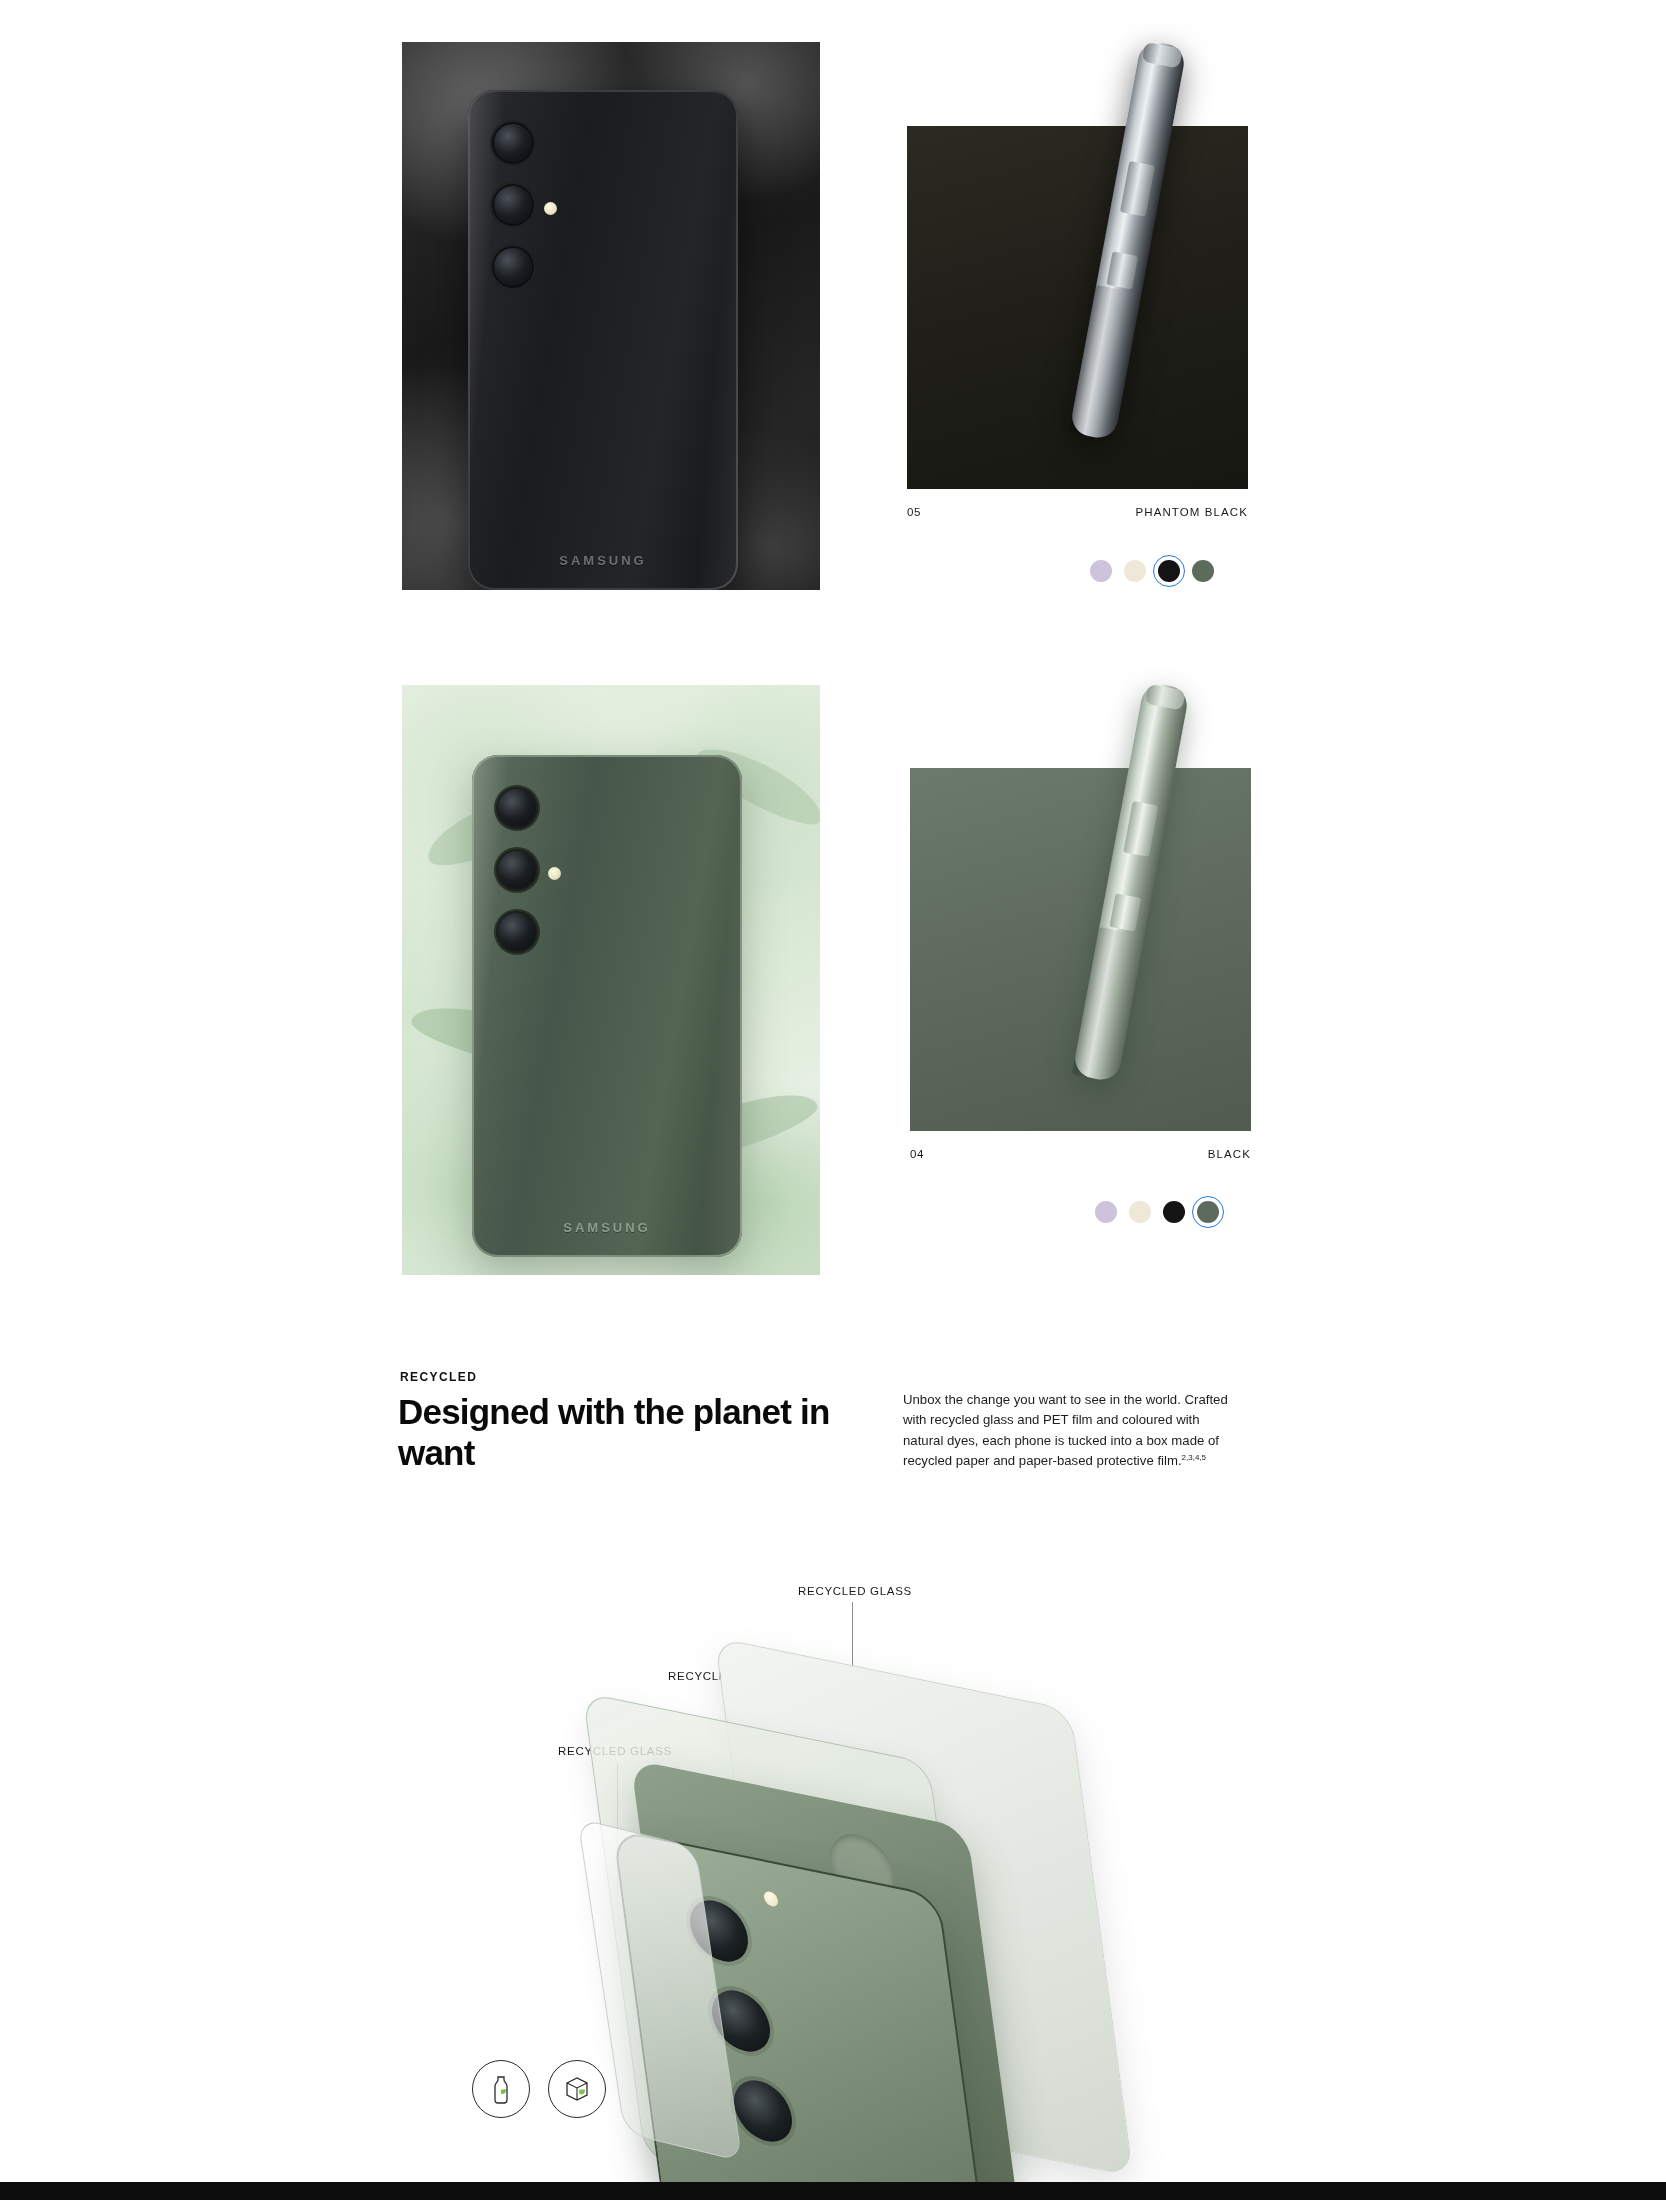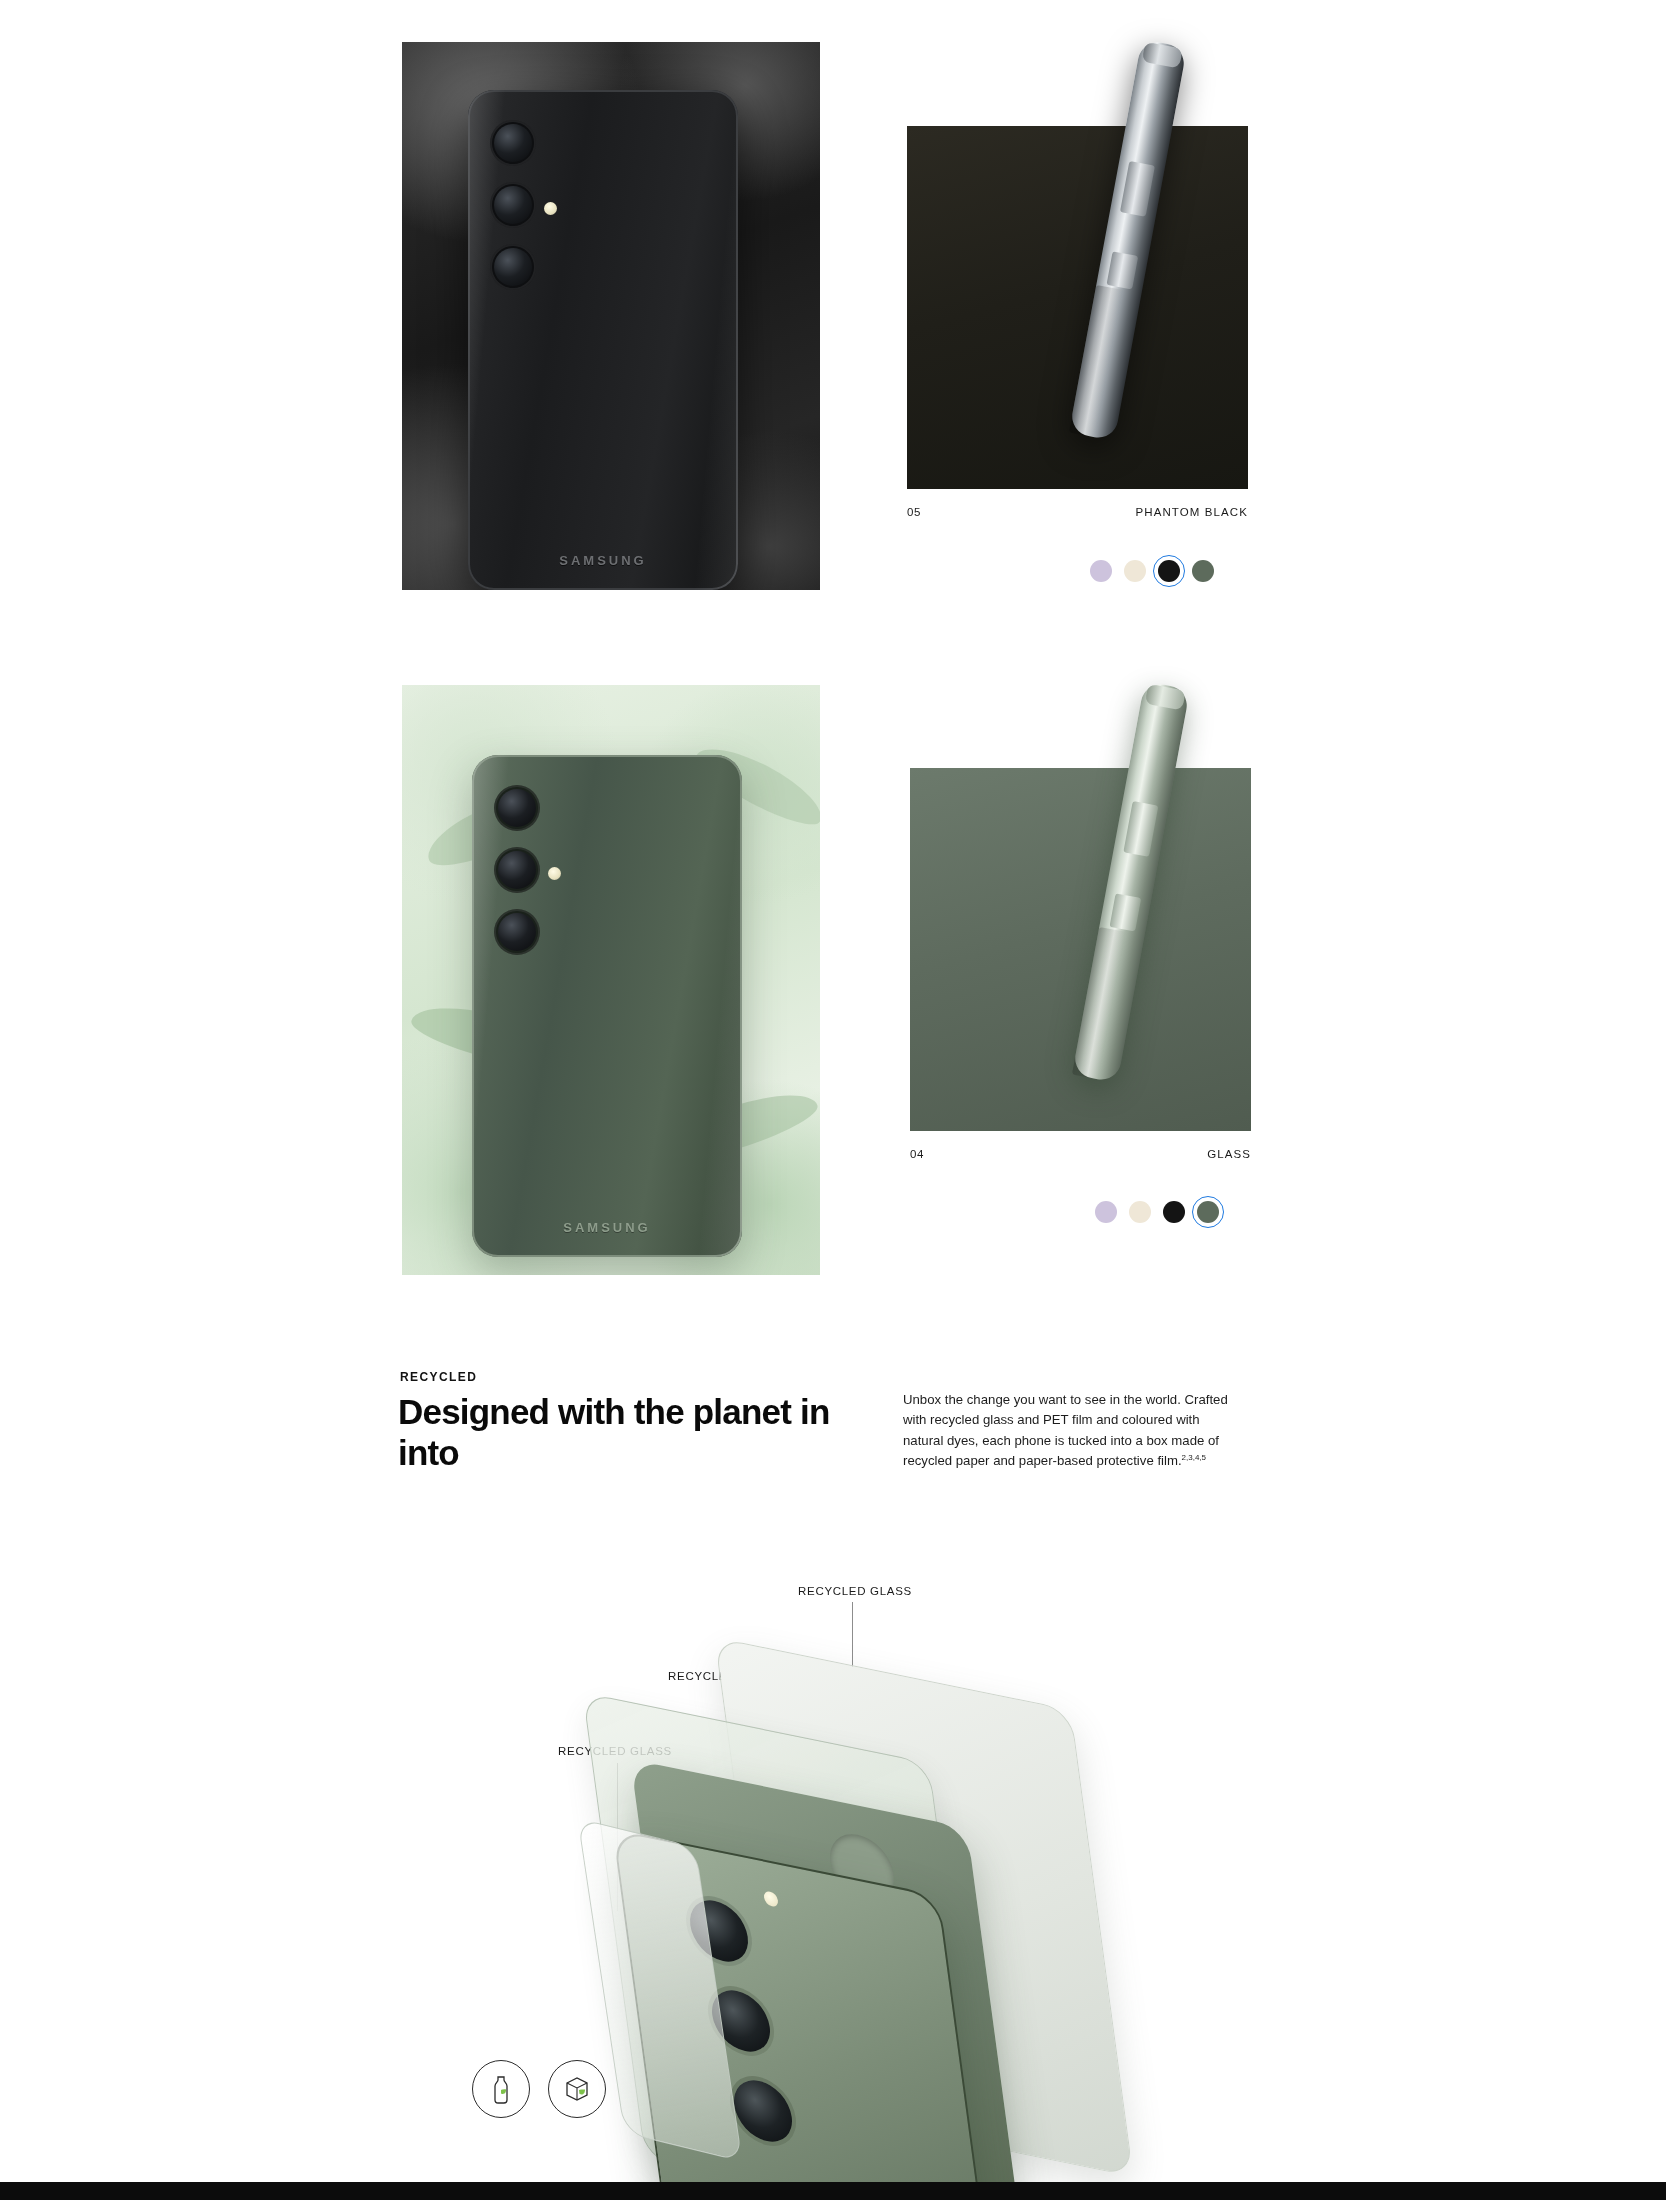--- a/index.html
+++ b/index.html
@@ -283,7 +283,7 @@
 
   <div class="caption-row" style="left:910px;top:1148px;width:341px;">
     <span class="idx">04</span>
-    <span class="name">GLASS</span>
+    <span class="name">BLACK</span>
   </div>
 
   <div class="swatches" style="left:1095px;top:1201px;">

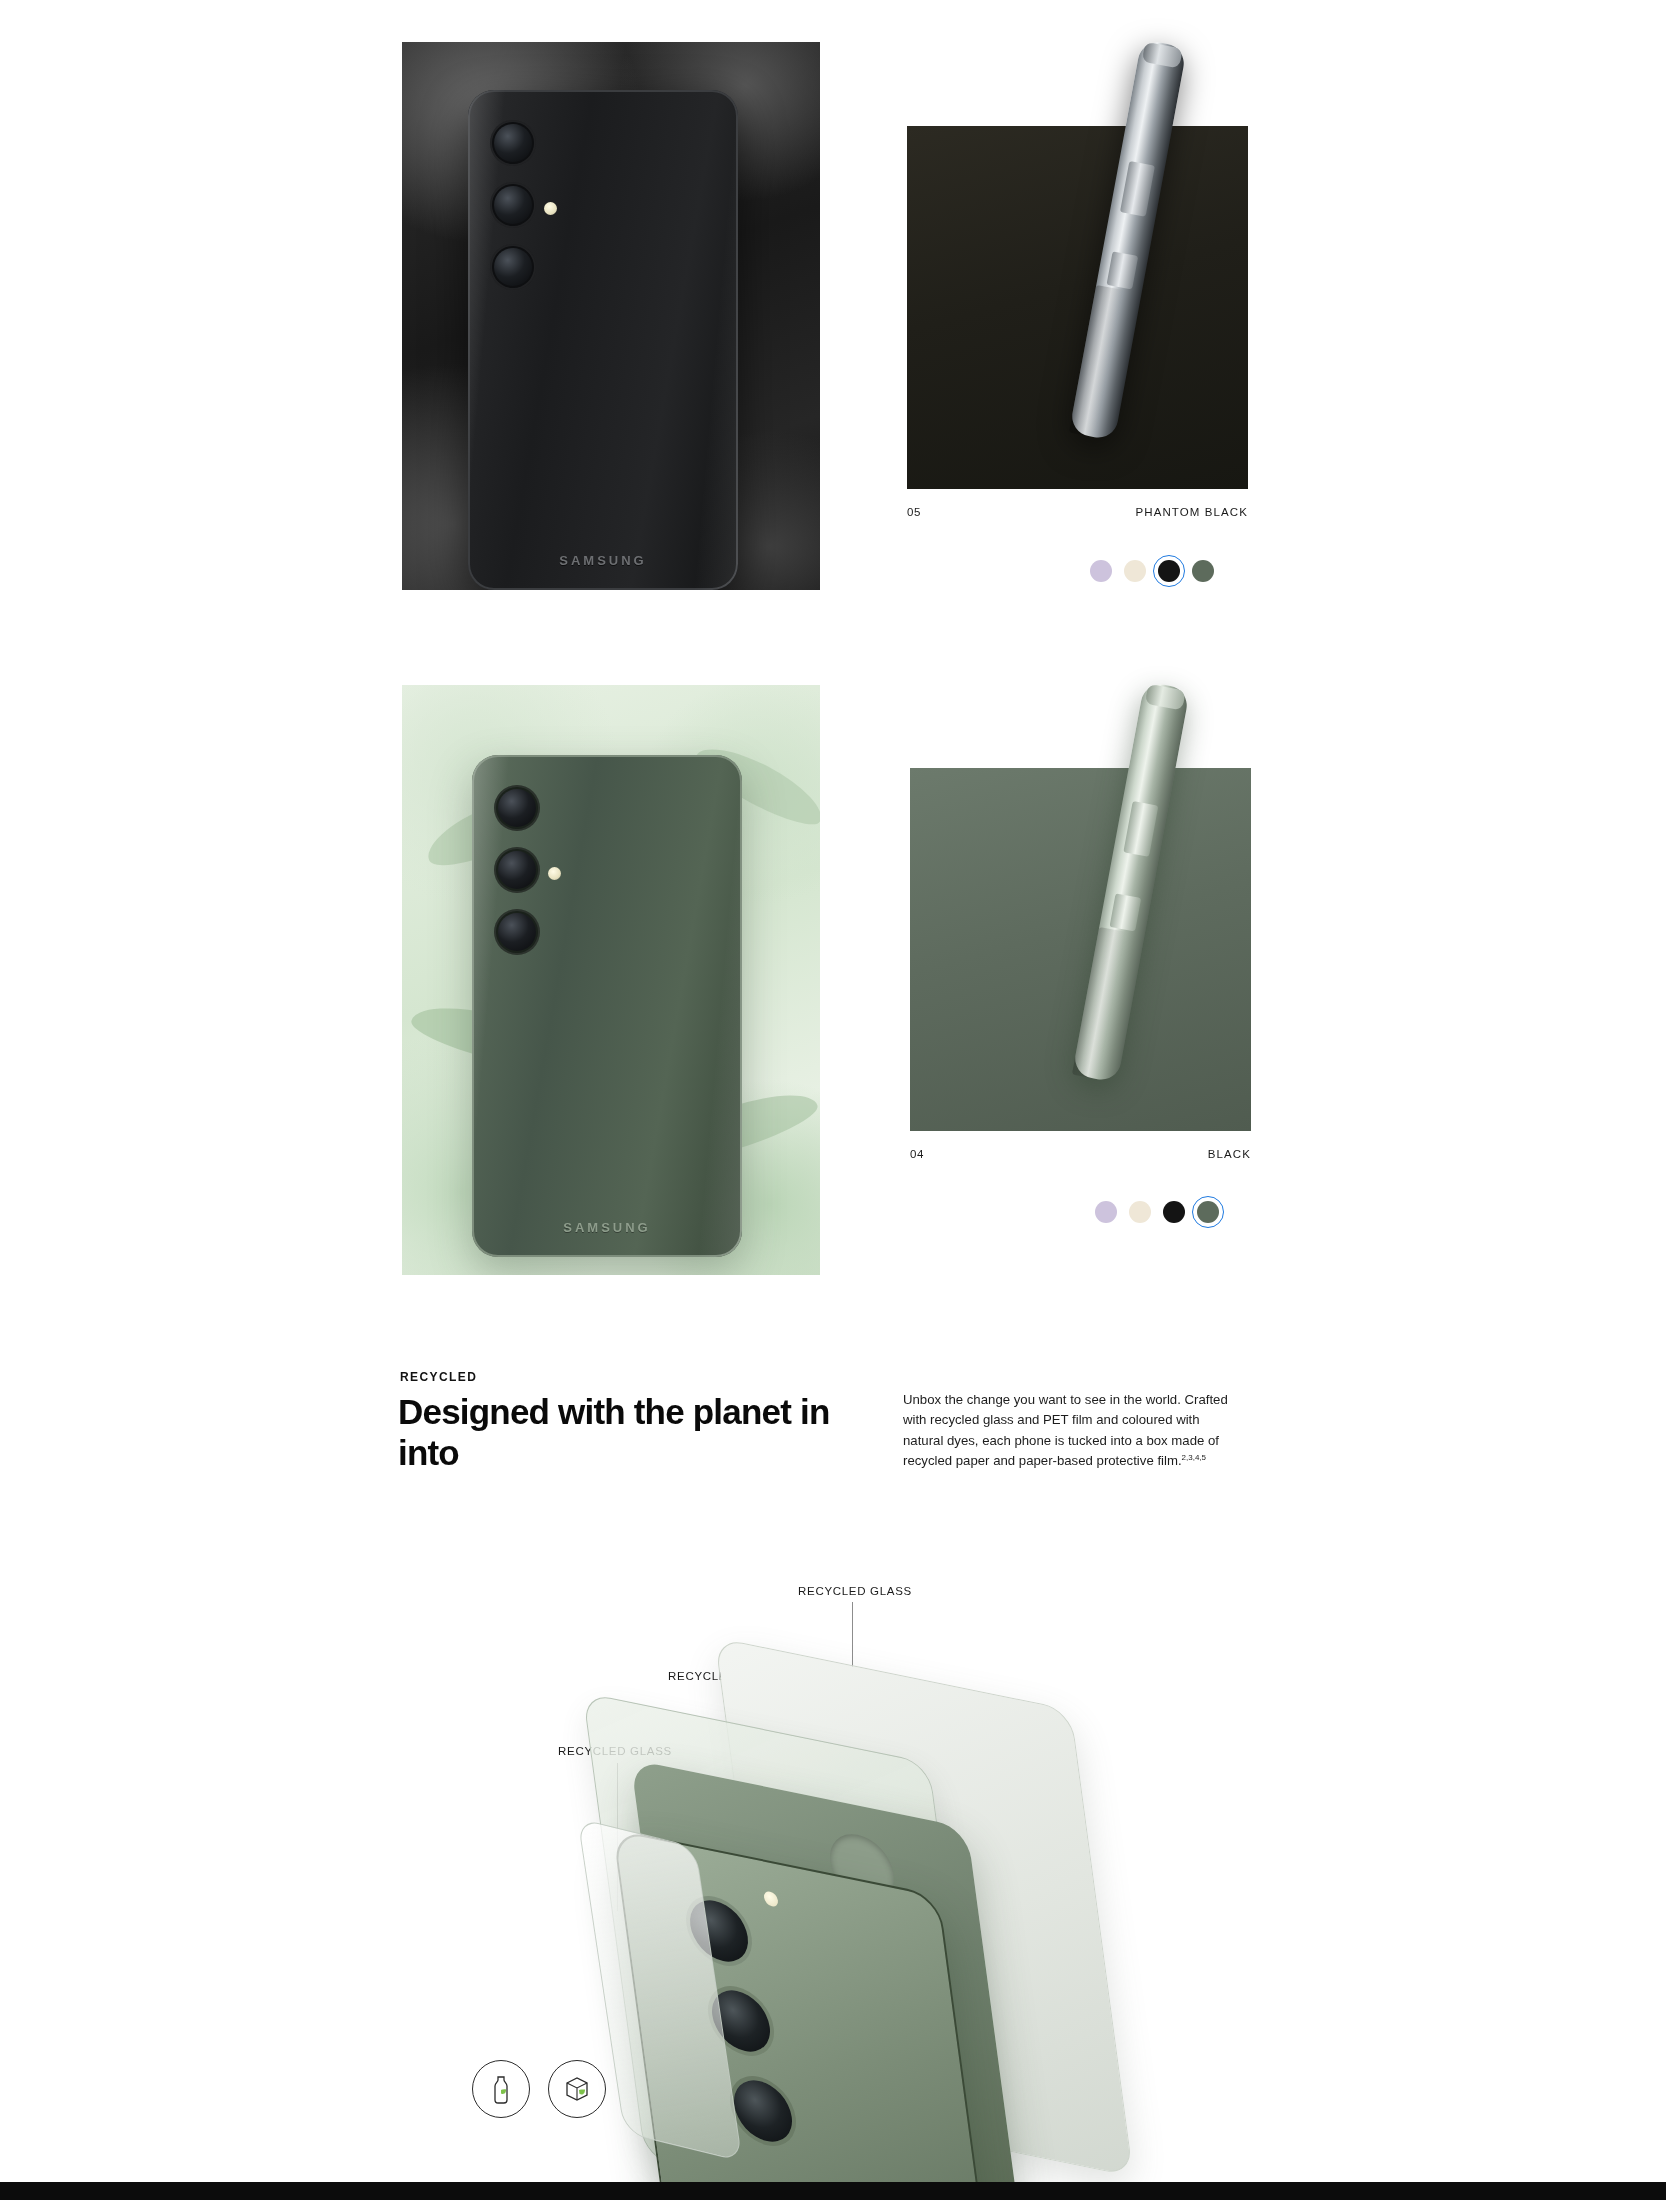--- a/index.html
+++ b/index.html
@@ -294,7 +294,7 @@
   </div>
 
   <div class="materials-kicker">RECYCLED</div>
-  <div class="materials-title">Designed with the planet in into</div>
+  <div class="materials-title">Designed with the planet in want</div>
   <div class="materials-body">
     <span>Unbox the change you want to see in the world. Crafted with recycled glass and PET film and coloured with natural dyes, each phone is tucked into a box made of recycled paper and paper-based protective film.</span><sup>2,3,4,5</sup>
   </div>

